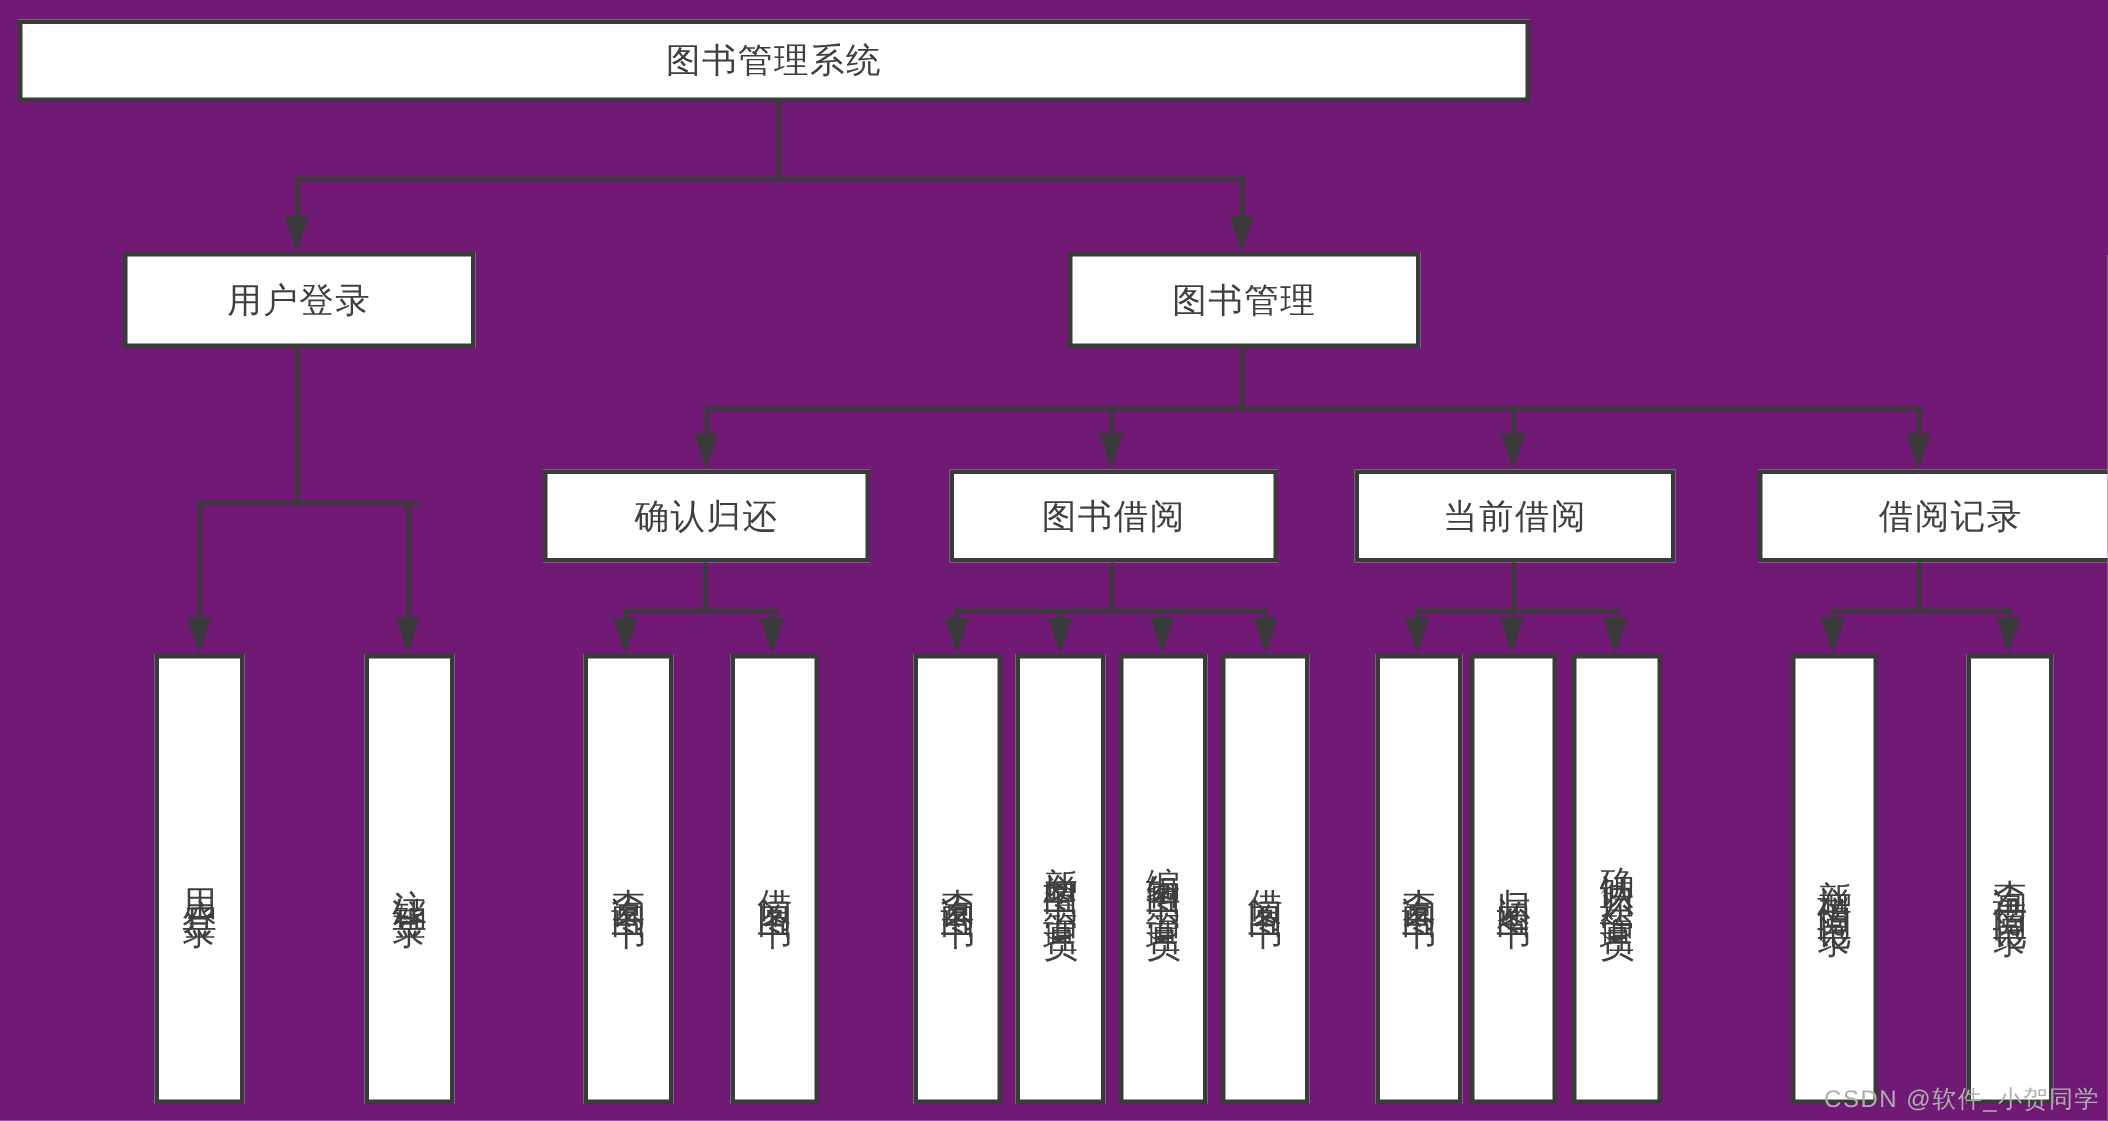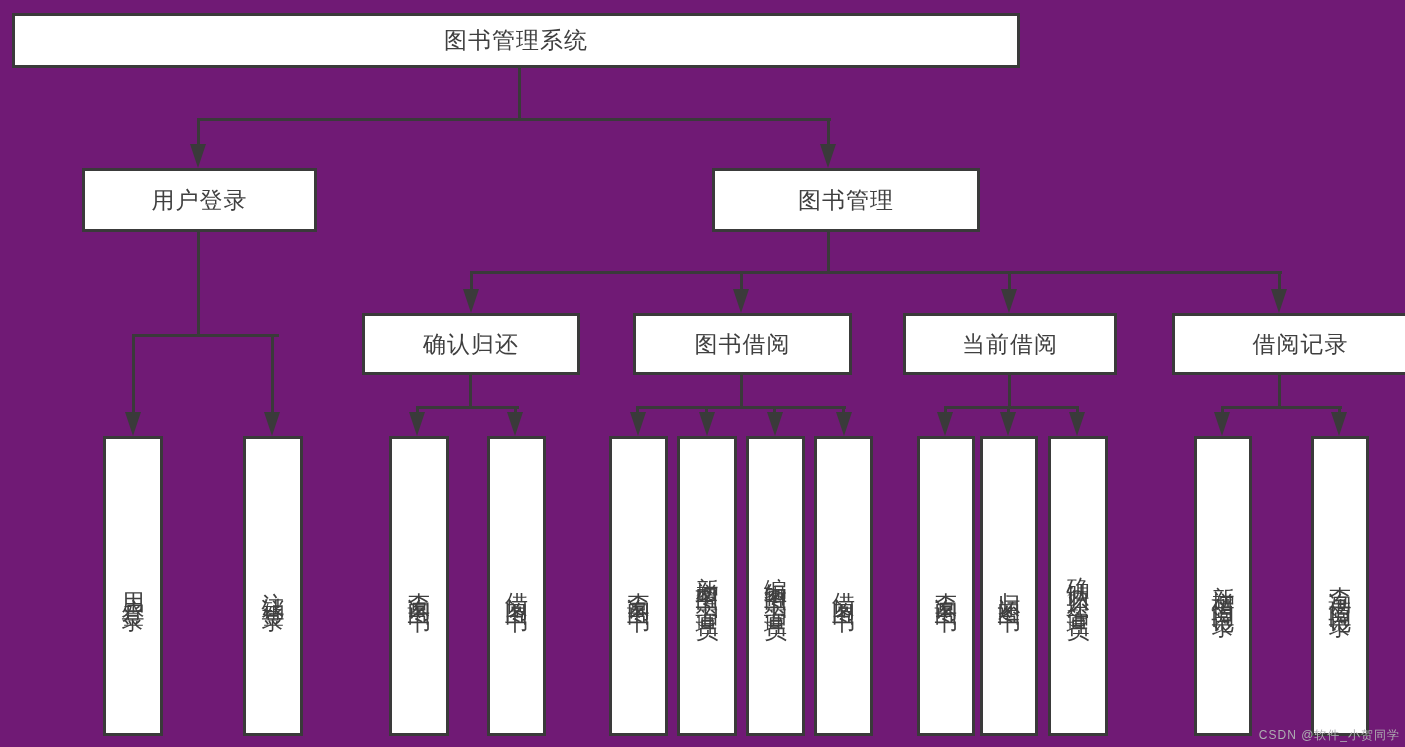--- a/index.html
+++ b/index.html
@@ -74,7 +74,7 @@
   <div class="ah" style="left:820px;top:144px"></div>
 
   <div class="box" style="left:82px;top:168px;width:235px;height:64px">用户登录</div>
-  <div class="box" style="left:712px;top:168px;width:268px;height:64px">图书管理</div>
+  <div class="box" style="left:712px;top:168px;width:235px;height:64px">图书管理</div>
 
   <div class="ln lv" style="left:197px;top:232px;height:103px"></div>
   <div class="ln lh" style="left:132px;top:334px;width:147px"></div>

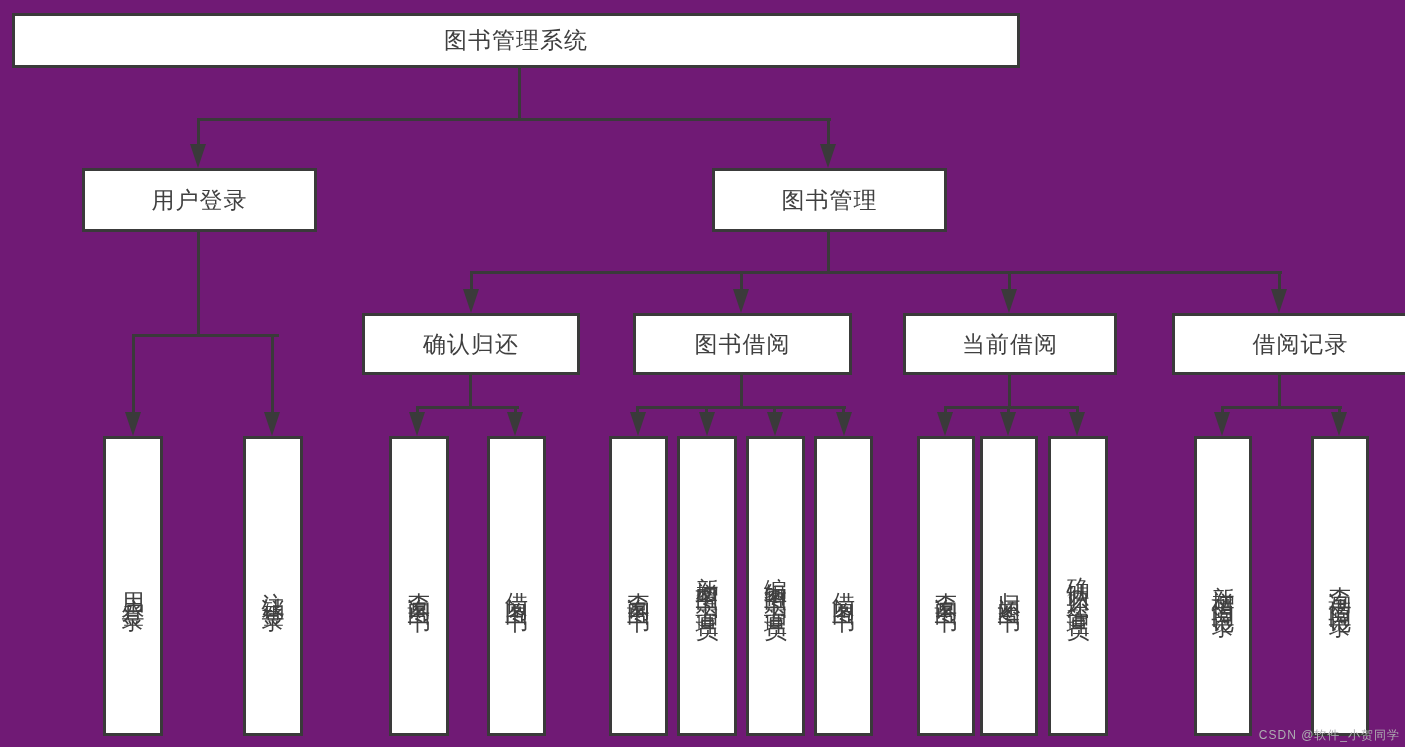--- a/index.html
+++ b/index.html
@@ -53,7 +53,7 @@
     position: absolute;
     right: 5px;
     bottom: 3px;
-    font-size: 12px;
+    font-size: 16px;
     color: #aeadb1;
     letter-spacing: 1px;
     white-space: nowrap;

